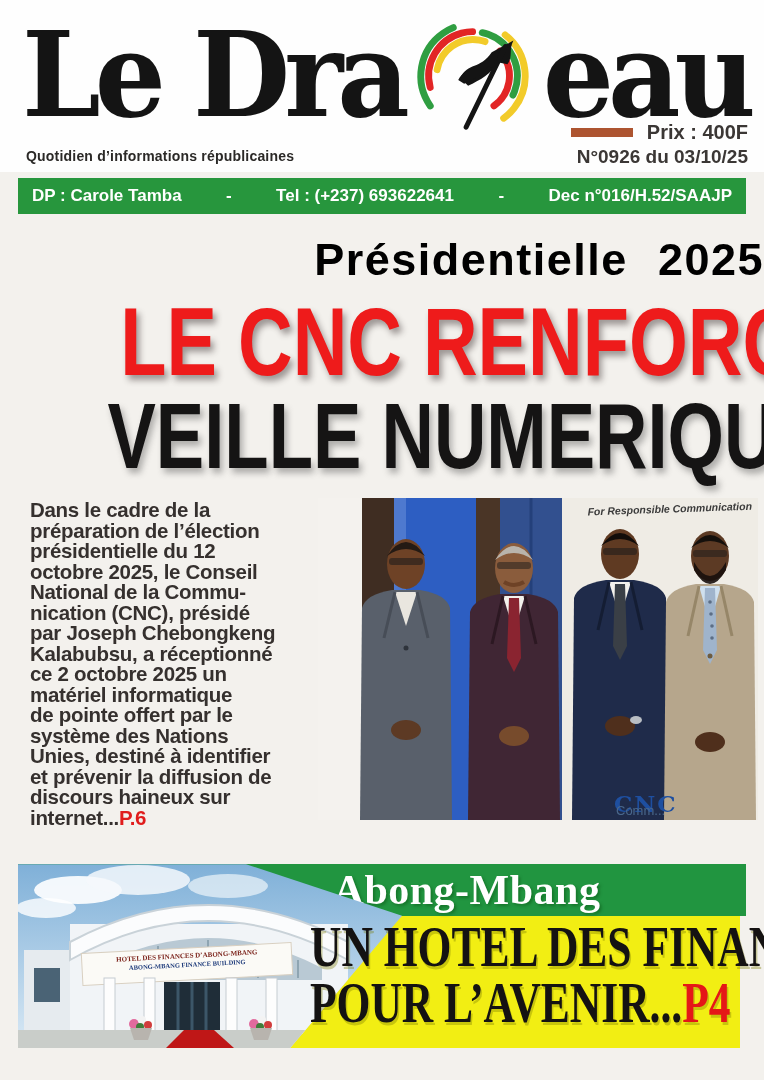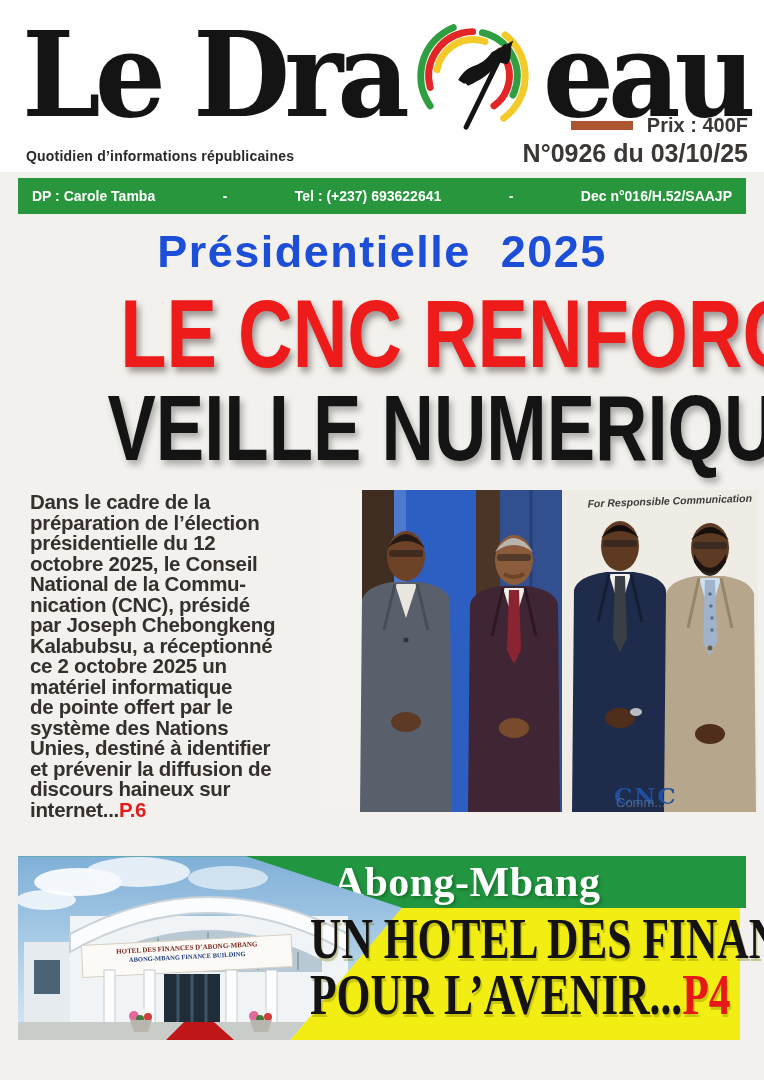--- a/index.html
+++ b/index.html
@@ -36,7 +36,7 @@
   .price-row{display:flex;align-items:center;justify-content:flex-end;gap:14px;}
   .brown-bar{width:62px;height:9px;background:#ad5430;display:inline-block;}
   .price{font-size:20px;font-weight:700;color:#3b3735;}
-  .issue{font-size:25px;font-weight:700;color:#3b3735;margin-top:2px;}
+  .issue{font-size:19px;font-weight:700;color:#3b3735;margin-top:2px;}
 
   
   .contact-bar{

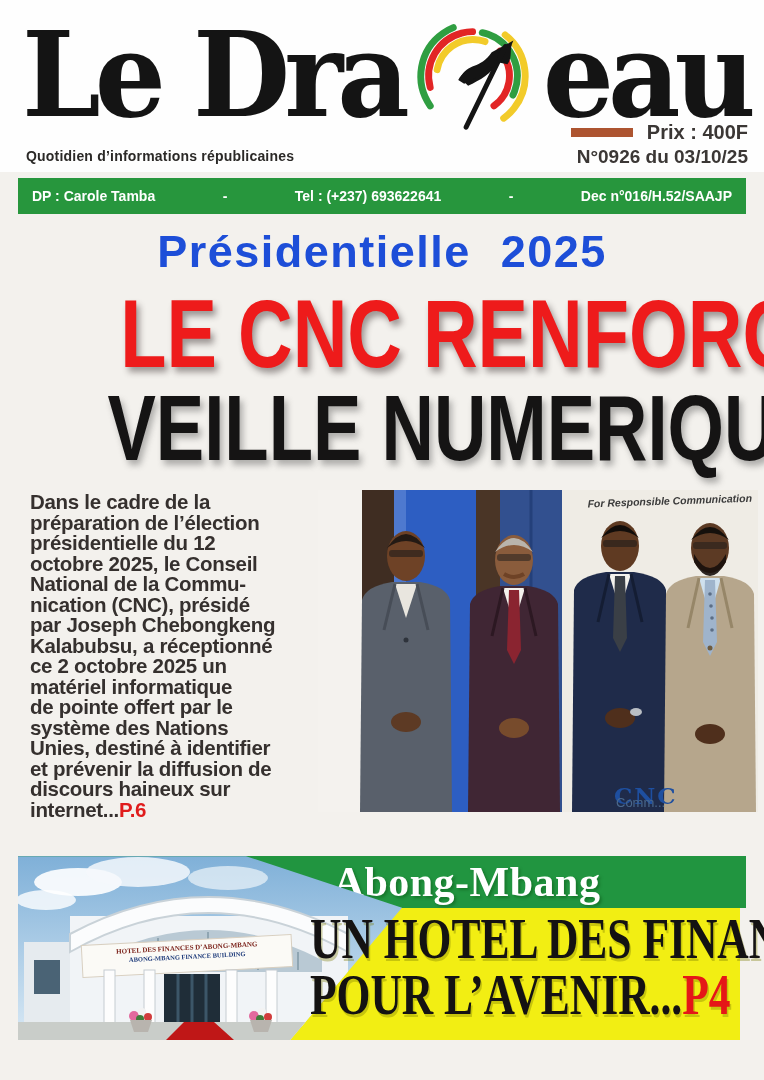--- a/index.html
+++ b/index.html
@@ -43,7 +43,7 @@
     margin:6px 18px 0 18px;height:36px;background:#27963d;
     display:flex;align-items:center;justify-content:space-between;
     padding:0 14px;box-sizing:border-box;
-    color:#fff;font-size:14px;font-weight:700;
+    color:#fff;font-size:17px;font-weight:700;
   }
   .contact-bar .dash{font-weight:700;}
 

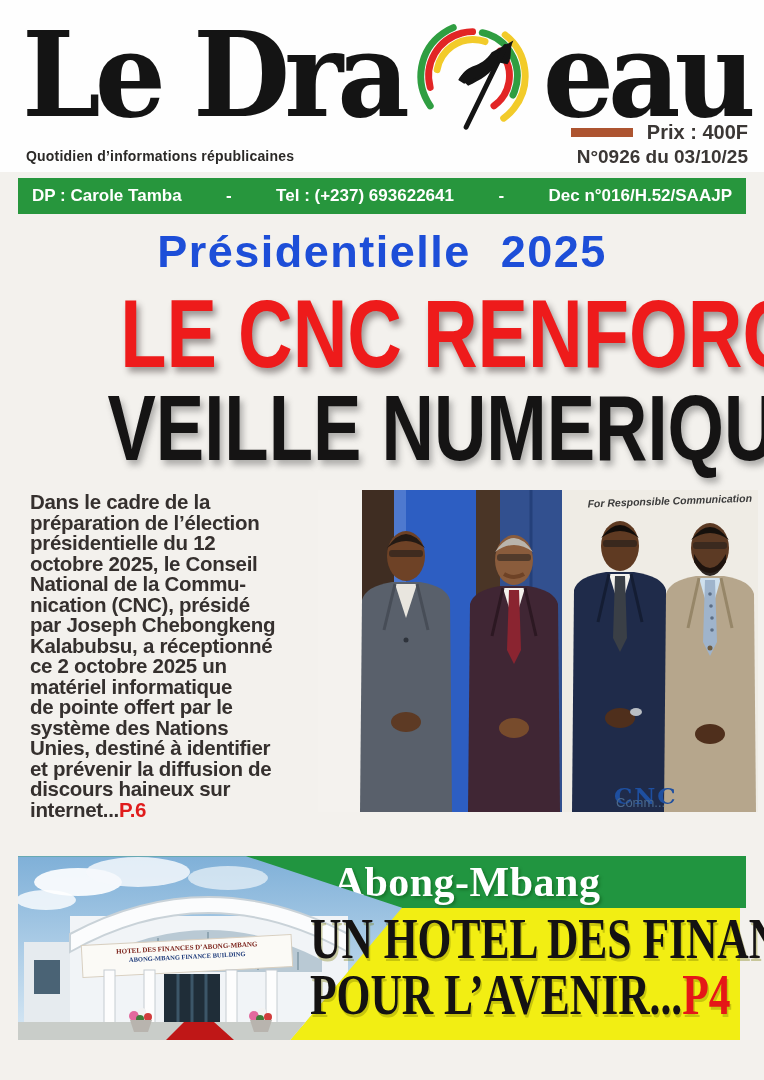--- a/index.html
+++ b/index.html
@@ -49,8 +49,8 @@
 
   
   .kicker{
-    margin-top:12px;text-align:center;
-    font-size:45px;font-weight:800;color:#1d4ed8;
+    margin-top:20px;text-align:right;
+    font-size:45px;font-weight:800;color:#000000;
     letter-spacing:1.5px;word-spacing:16px;
   }
   .hl{text-align:center;line-height:.98;white-space:nowrap;}

